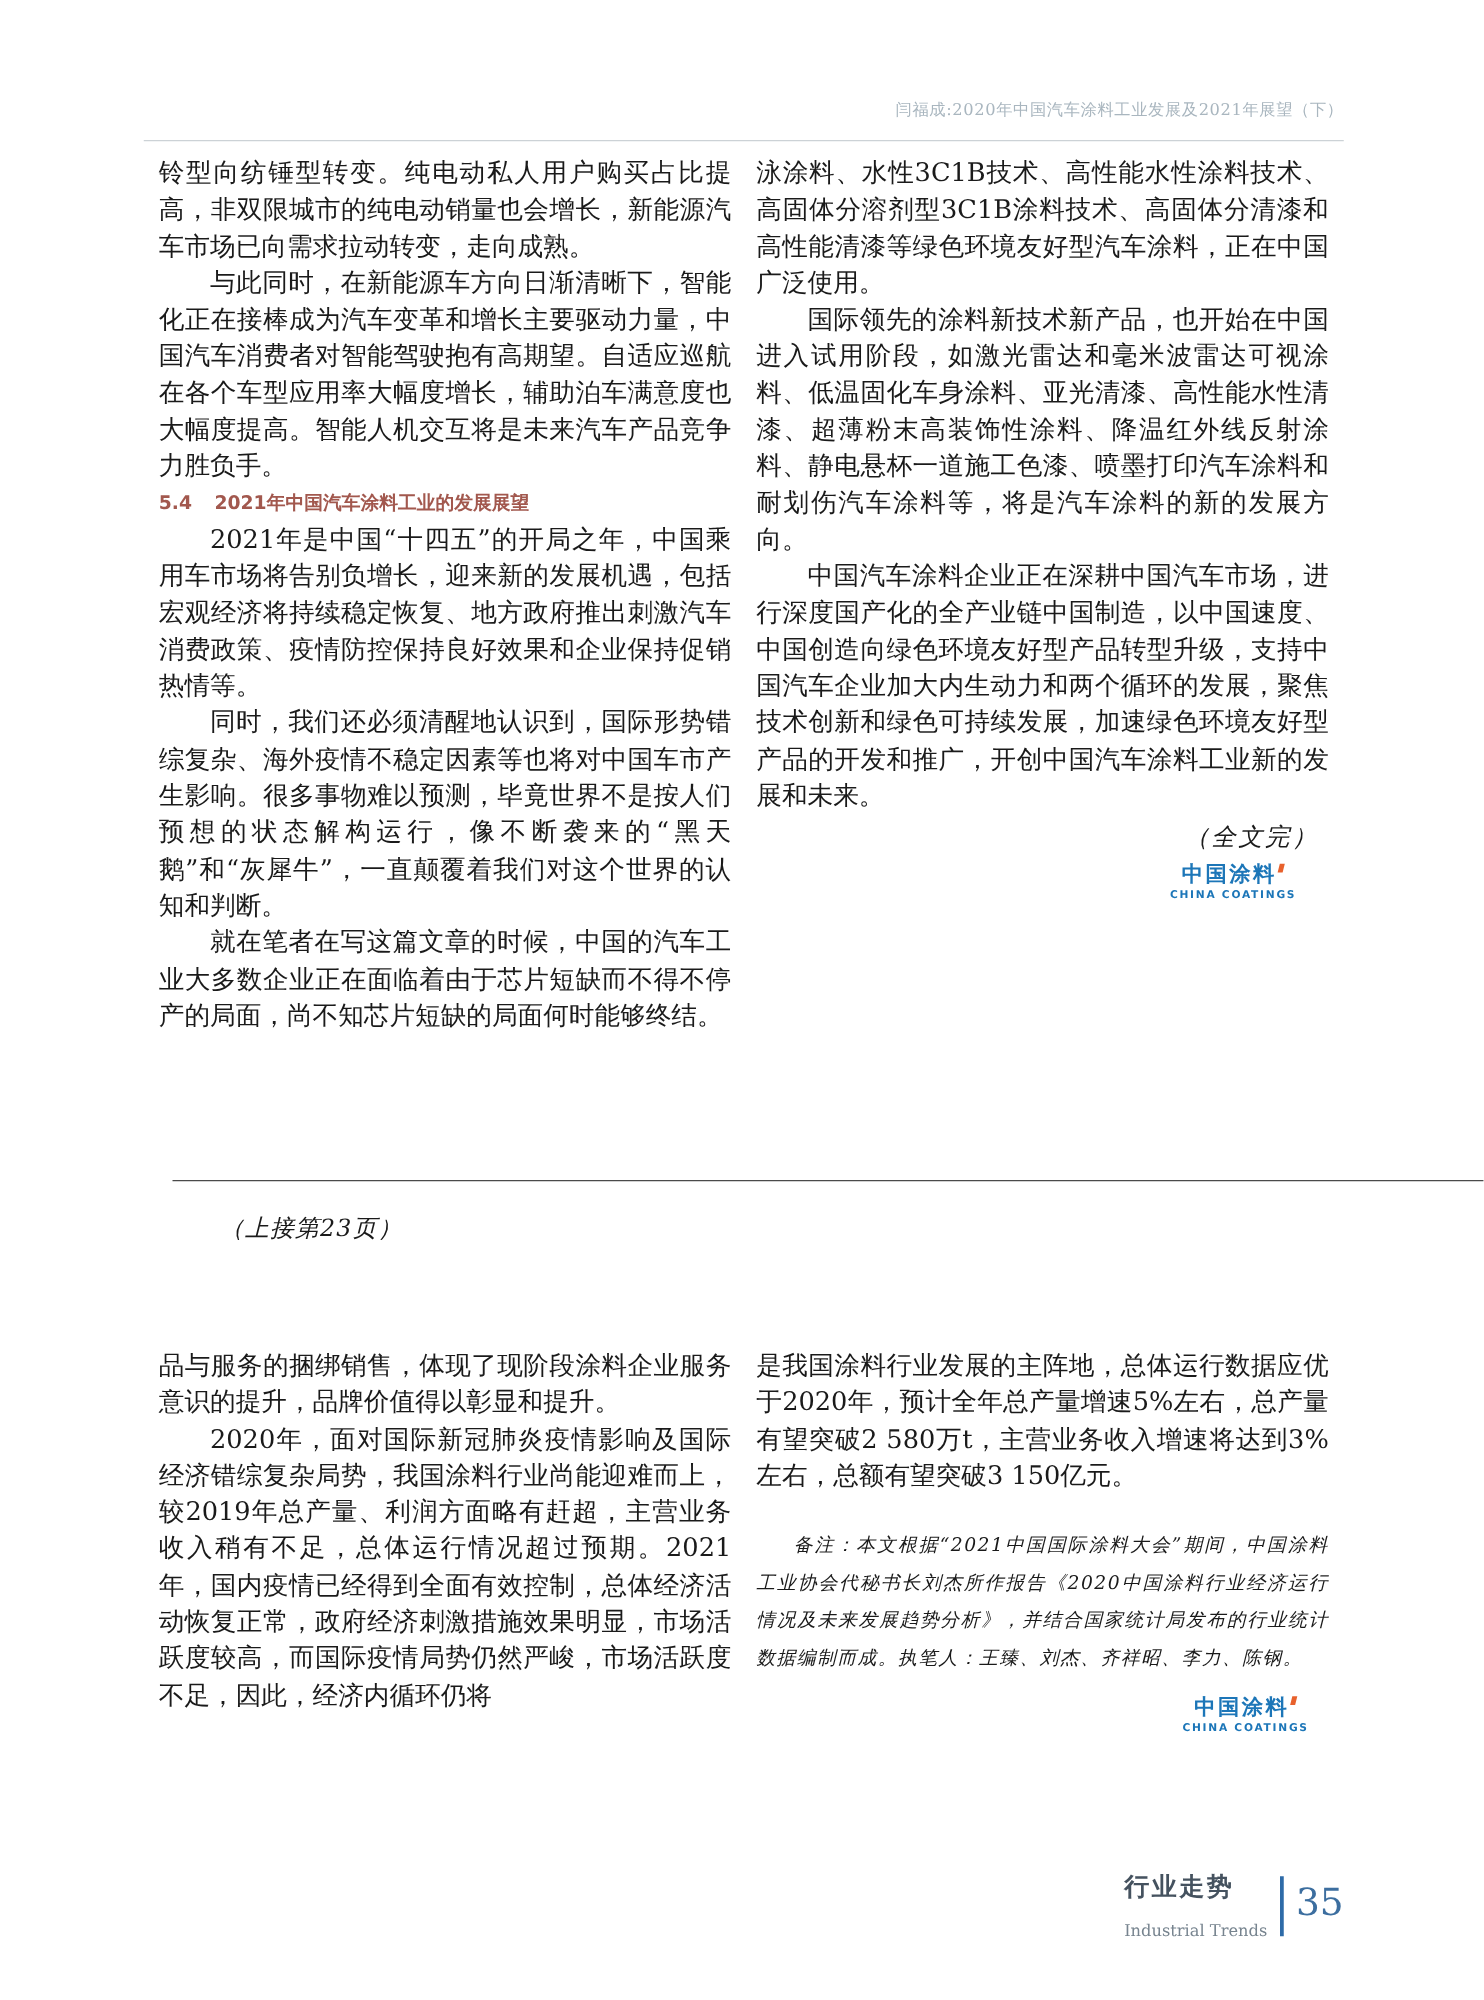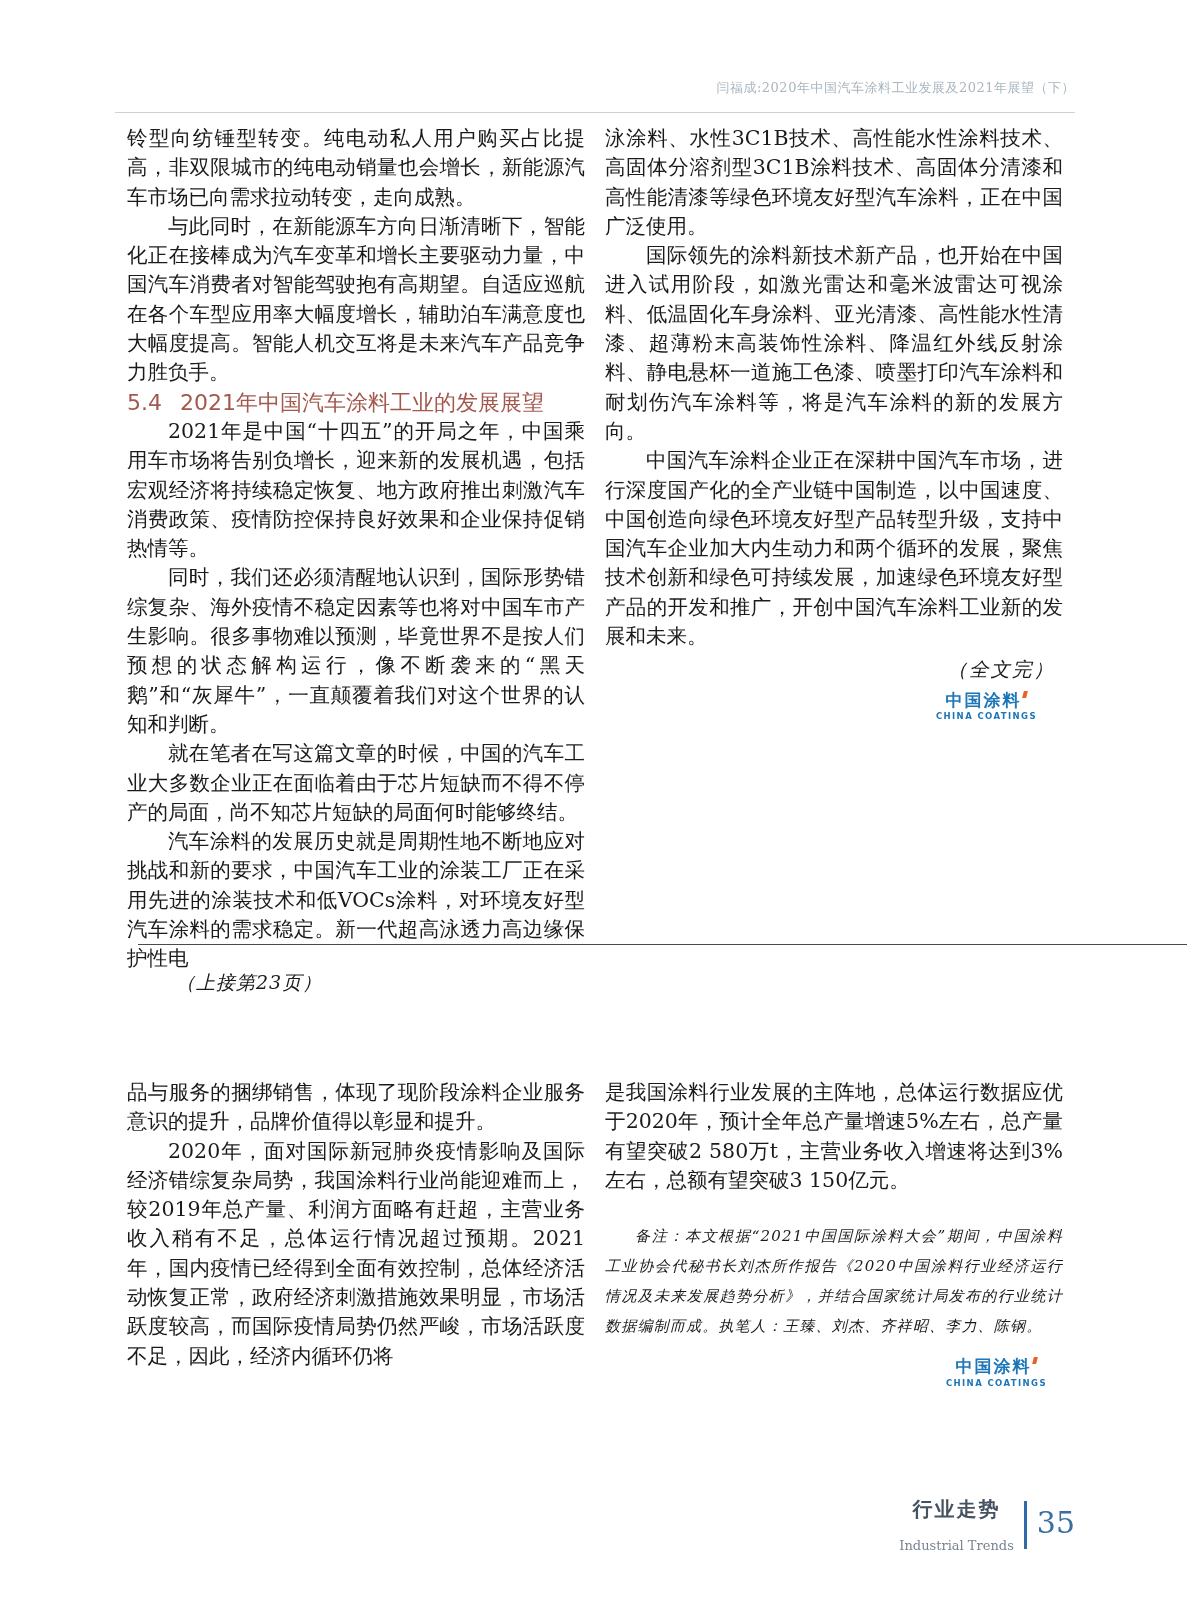--- a/index.html
+++ b/index.html
@@ -29,7 +29,7 @@
 
   .h54 {
     margin:0; font-family:"DejaVu Sans","Liberation Sans",sans-serif;
-    font-weight:normal; font-size:22px; line-height:29.3px;
+    font-weight:bold; font-size:15px; line-height:29.3px;
     color:var(--heading-accent,#a2584e);
   }
   .h54 .num { margin-right:18px; }

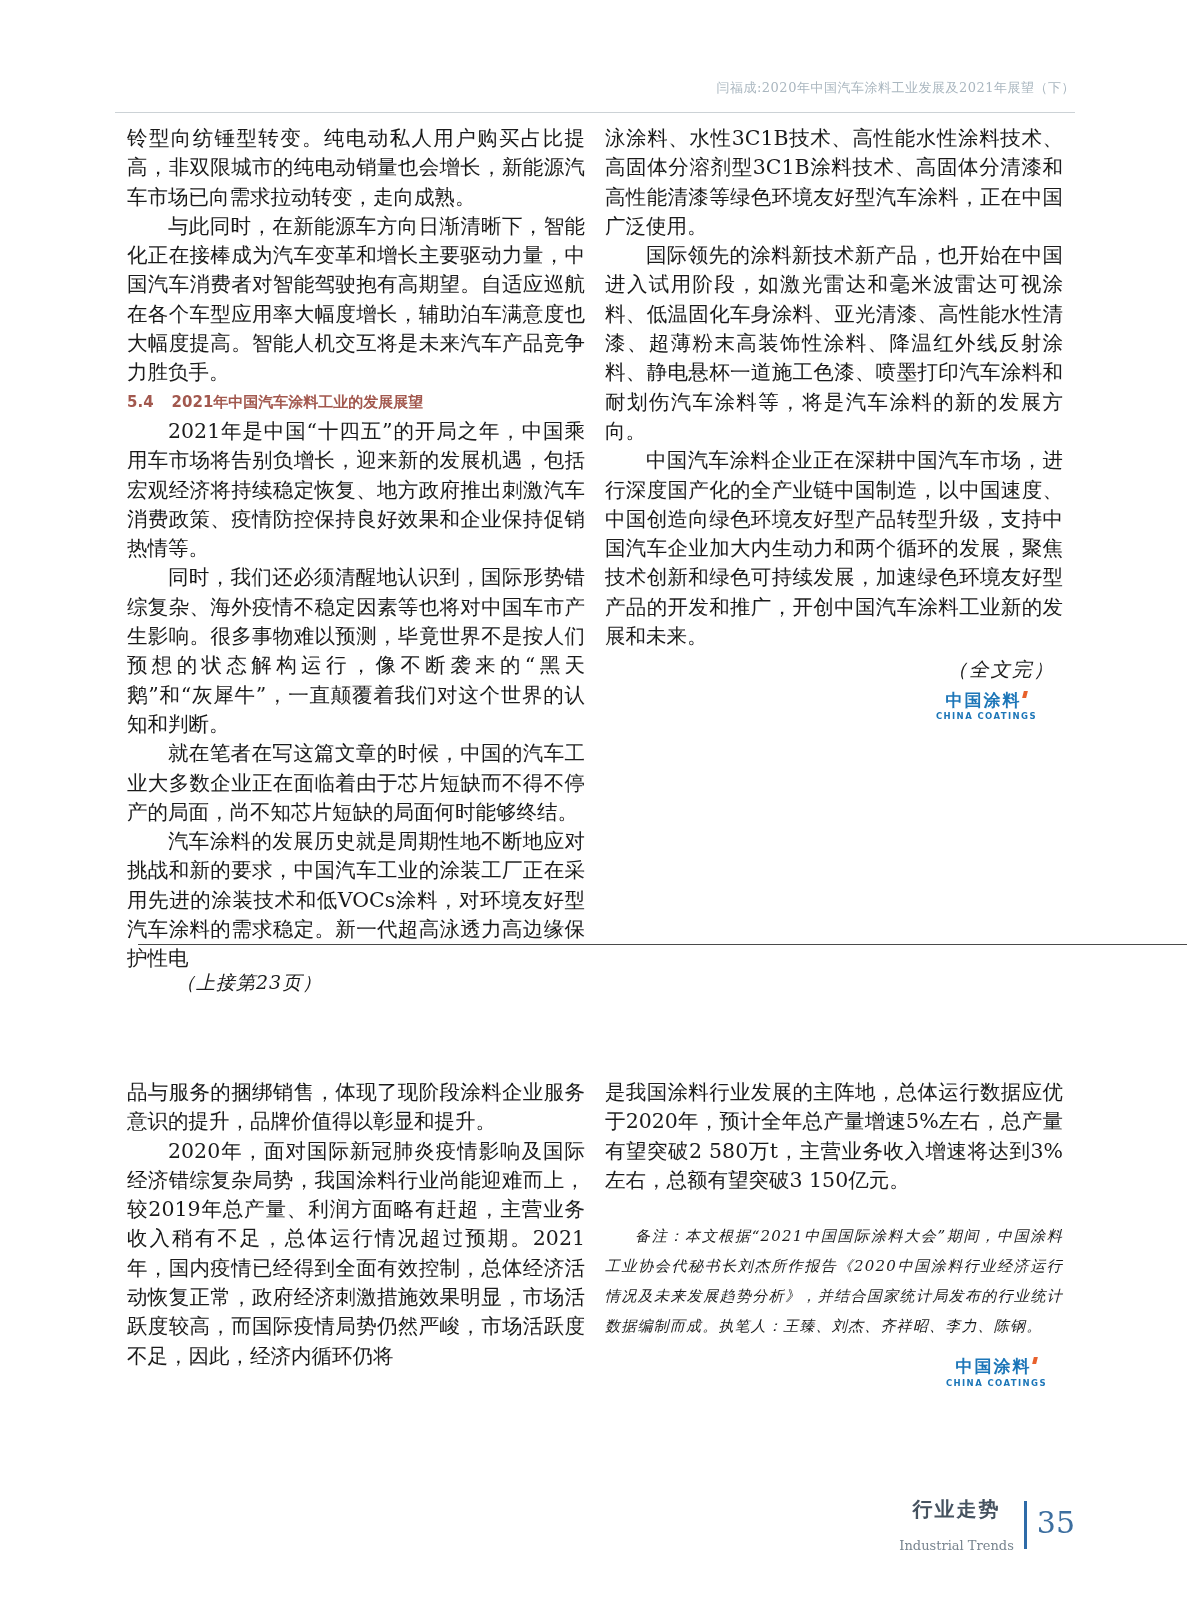--- a/index.html
+++ b/index.html
@@ -97,7 +97,6 @@
       <p class="body indent">2021年是中国“十四五”的开局之年，中国乘用车市场将告别负增长，迎来新的发展机遇，包括宏观经济将持续稳定恢复、地方政府推出刺激汽车消费政策、疫情防控保持良好效果和企业保持促销热情等。</p>
       <p class="body indent">同时，我们还必须清醒地认识到，国际形势错综复杂、海外疫情不稳定因素等也将对中国车市产生影响。很多事物难以预测，毕竟世界不是按人们预想的状态解构运行，像不断袭来的“黑天鹅”和“灰犀牛”，一直颠覆着我们对这个世界的认知和判断。</p>
       <p class="body indent">就在笔者在写这篇文章的时候，中国的汽车工业大多数企业正在面临着由于芯片短缺而不得不停产的局面，尚不知芯片短缺的局面何时能够终结。</p>
-      <p class="body indent">汽车涂料的发展历史就是周期性地不断地应对挑战和新的要求，中国汽车工业的涂装工厂正在采用先进的涂装技术和低VOCs涂料，对环境友好型汽车涂料的需求稳定。新一代超高泳透力高边缘保护性电</p>
     </div>
     <div class="col">
       <p class="body">泳涂料、水性3C1B技术、高性能水性涂料技术、高固体分溶剂型3C1B涂料技术、高固体分清漆和高性能清漆等绿色环境友好型汽车涂料，正在中国广泛使用。</p>

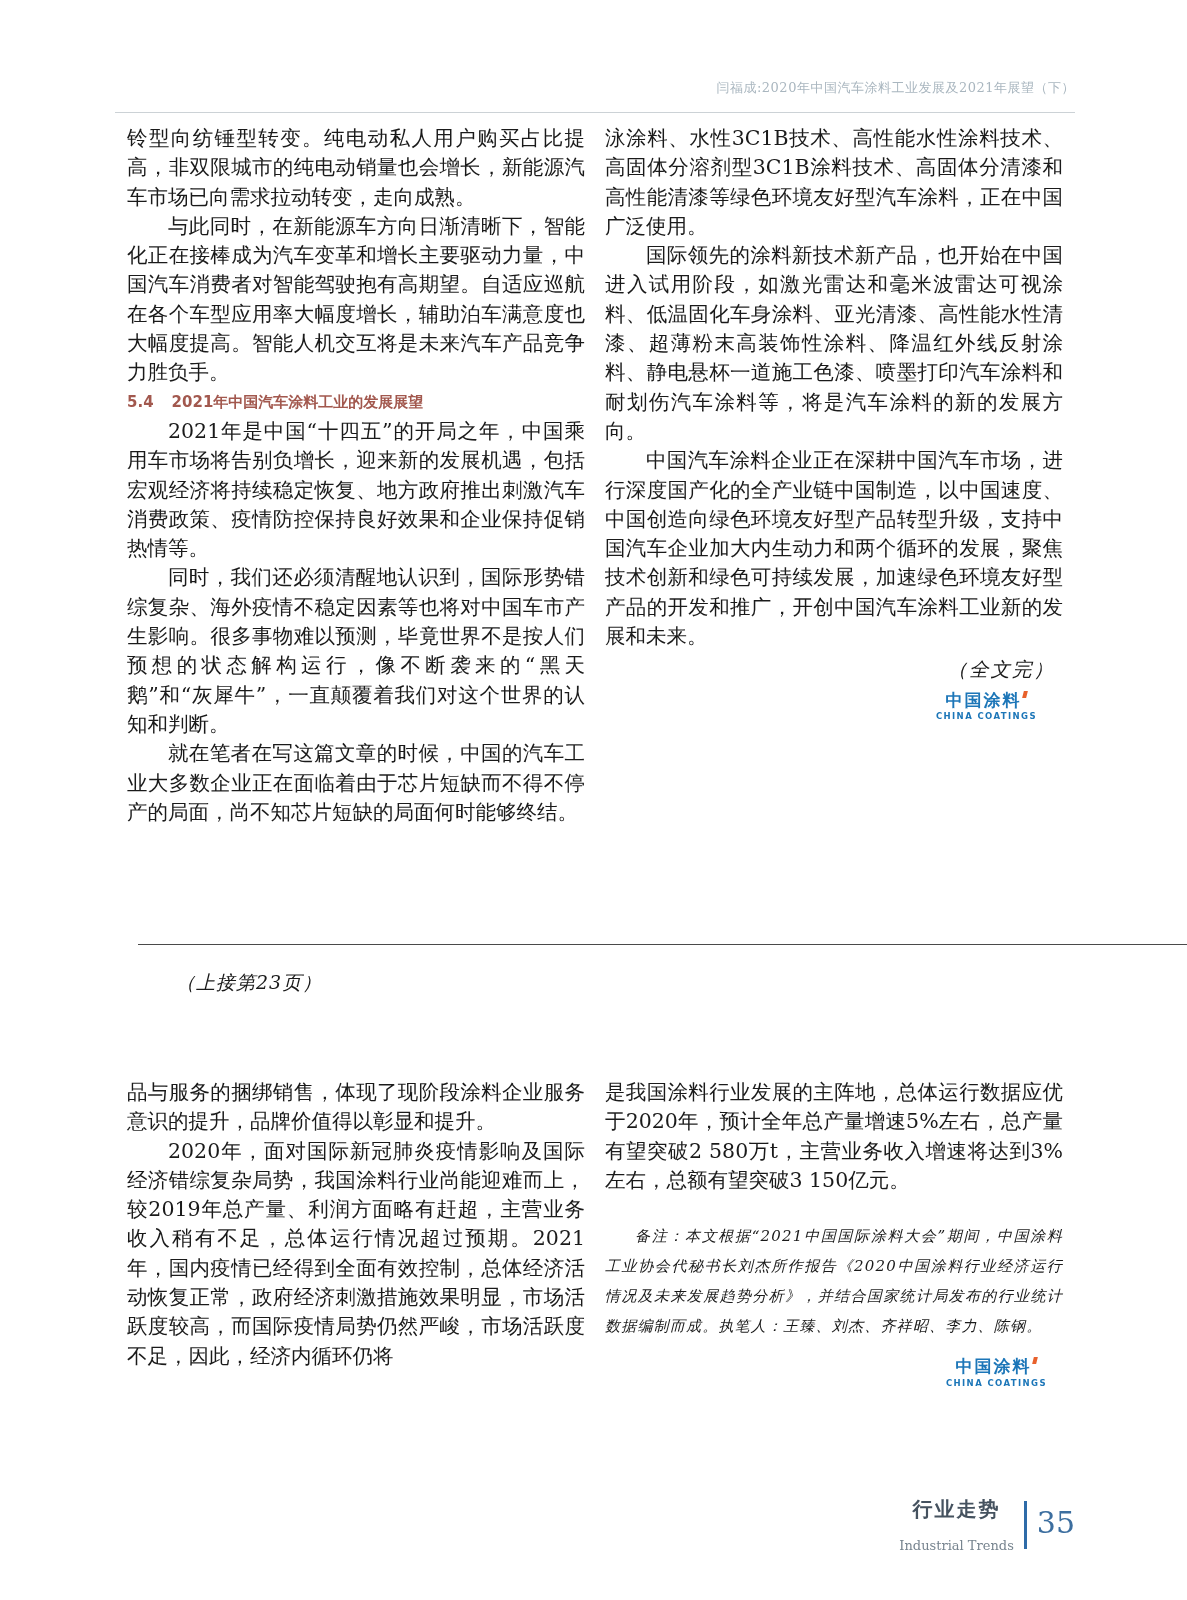--- a/index.html
+++ b/index.html
@@ -74,7 +74,7 @@
   
   .footer { position:absolute; top:1496px; right:112px;
             display:flex; align-items:center; gap:10px; }
-  .footer-labels { display:flex; flex-direction:column; align-items:center;gap:13px; }
+  .footer-labels { display:flex; flex-direction:column; align-items:flex-start;gap:13px; }
   .footer-cn { font-family:"DejaVu Sans","Liberation Sans",sans-serif; font-weight:bold;
                font-size:20px; letter-spacing:2px; color:var(--footer-label,#45525f); }
   .footer-en { font-size:13px; color:var(--footer-en,#77848f); margin-top:2px; }

